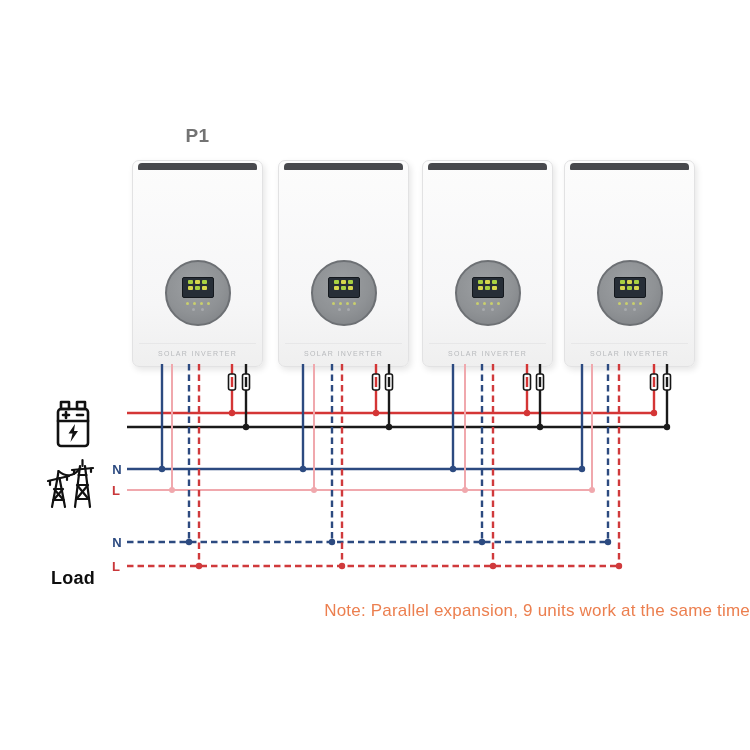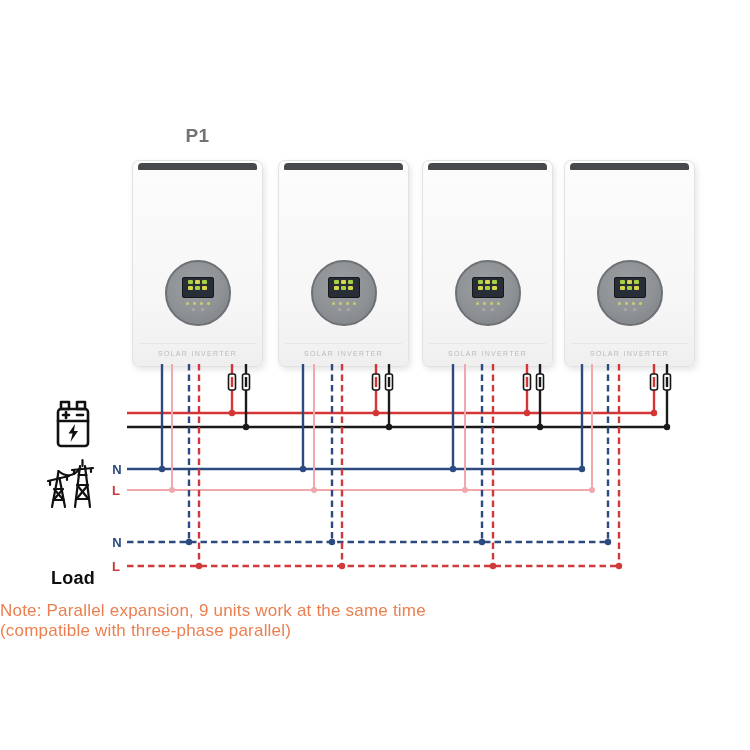--- a/index.html
+++ b/index.html
@@ -54,7 +54,7 @@
   .bus-label.red{color:var(--c-label-red,#c9373a);}
   
   .note{
-    position:absolute;left:0;top:601px;width:100%;text-align:left;
+    position:absolute;left:0;top:601px;width:100%;text-align:right;
     color:var(--c-note-orange,#ec7f4f);font-size:17px;line-height:20px;letter-spacing:.2px;
   }
   

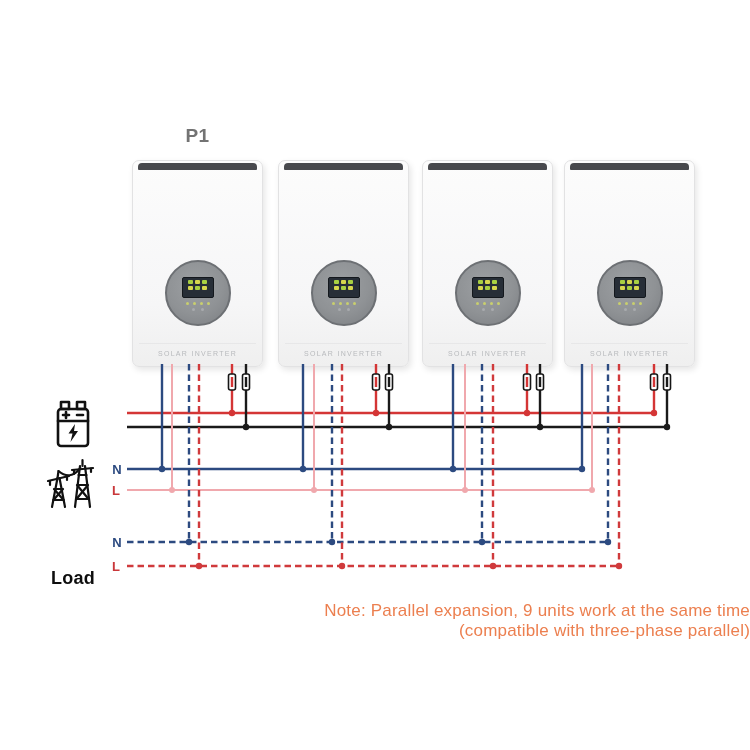--- a/index.html
+++ b/index.html
@@ -356,7 +356,6 @@
 
   <div class="note">
     <div>Note: Parallel expansion, 9 units work at the same time</div>
-    <div>(compatible with three-phase parallel)</div>
   </div>
 
 </div>

